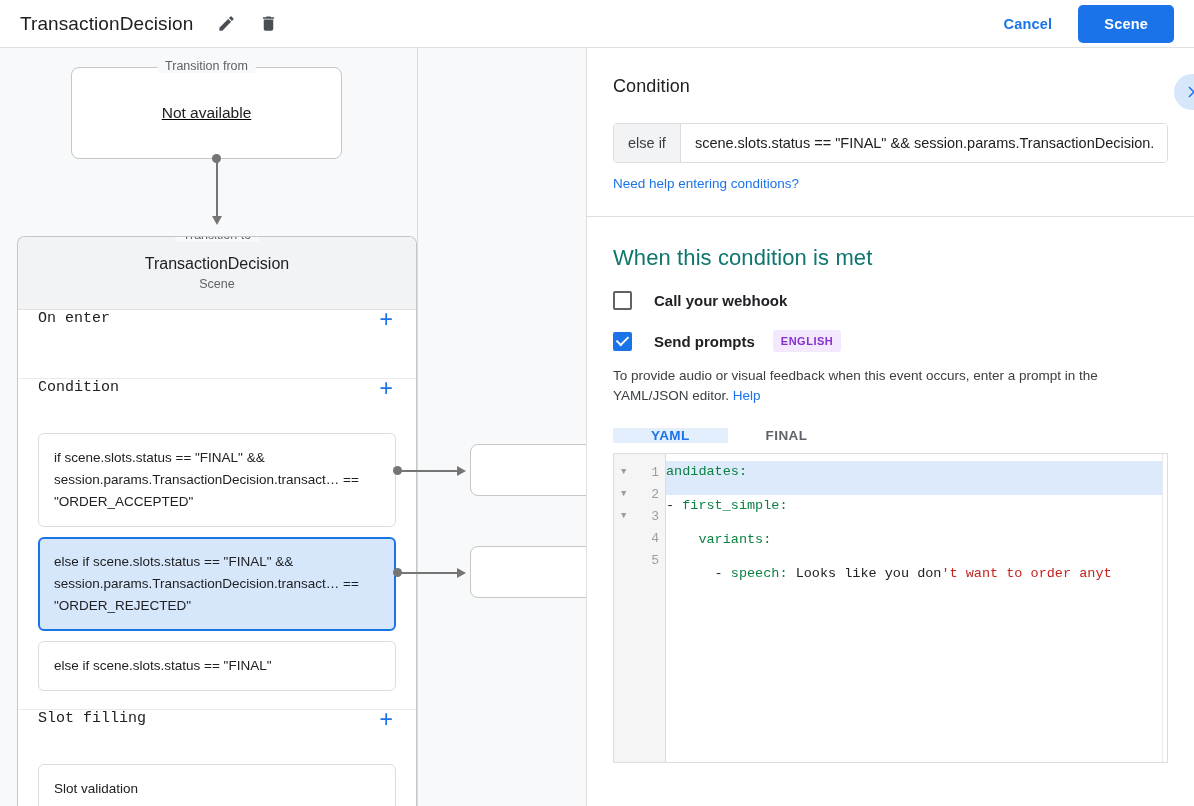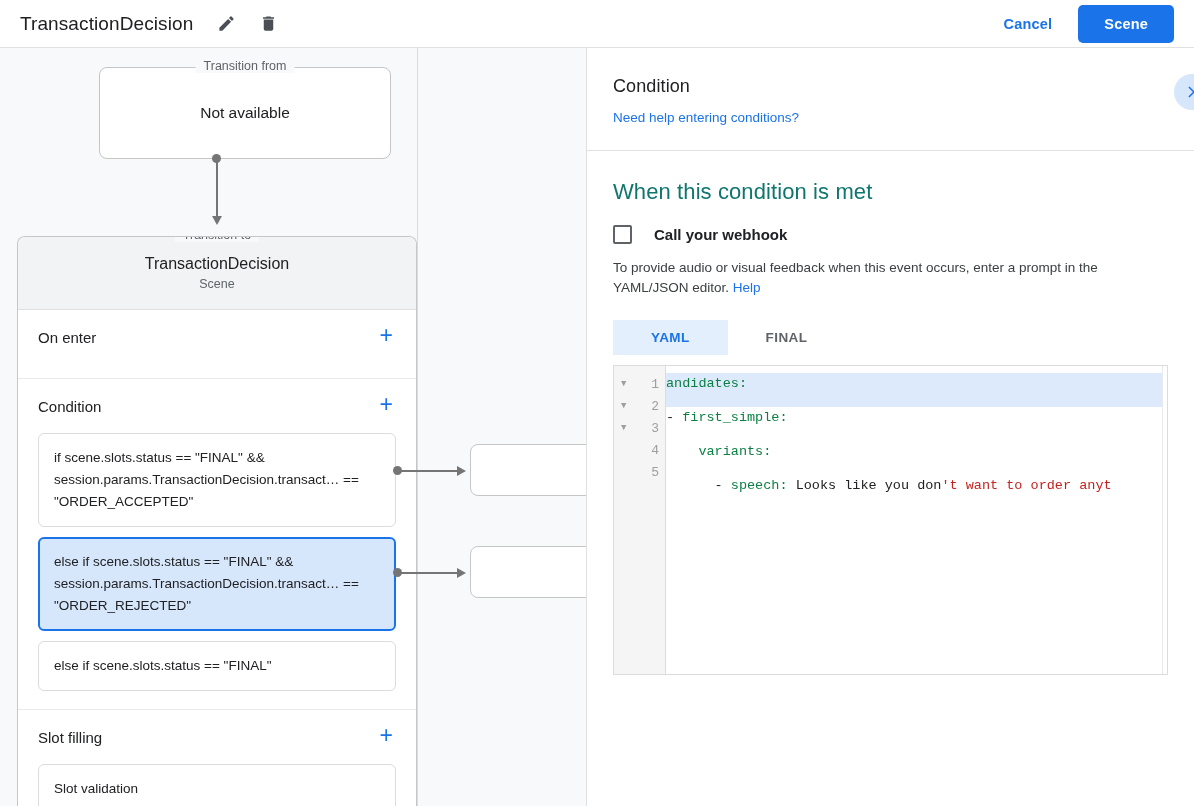--- a/index.html
+++ b/index.html
@@ -75,7 +75,7 @@
     font-size: 12.5px; color: #5f6368; white-space: nowrap;
   }
 
-  #node-from { left: 99px; top: 19px; width: 292px; height: 92px; }
+  #node-from { left: 71px; top: 19px; width: 271px; height: 92px; text-decoration: underline; }
   #node-from .node-body {
     display: flex; align-items: center; justify-content: center;
     height: 100%; font-size: 15.5px; color: #202124;

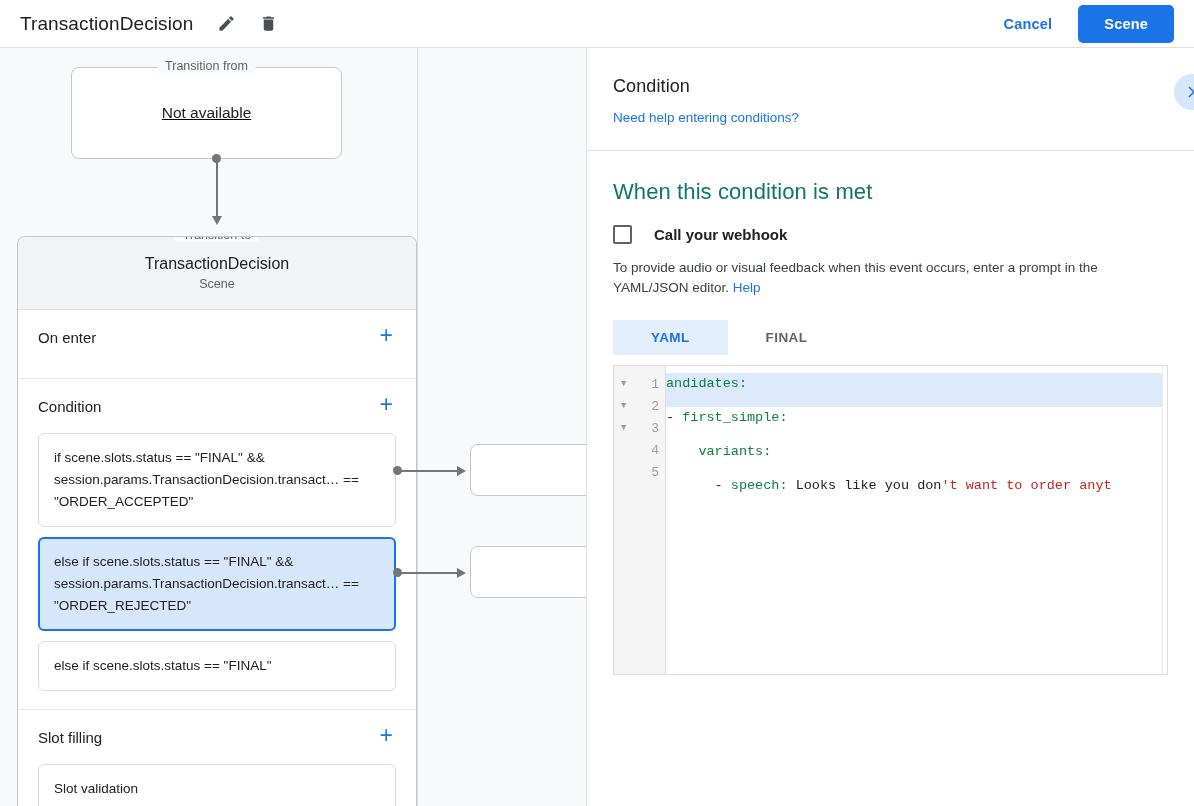--- a/index.html
+++ b/index.html
@@ -359,6 +359,10 @@
       <svg width="18" height="18" viewBox="0 0 24 24">
           <path fill="#1a73e8" d="M8.6 4.6 7.2 6l6 6-6 6 1.4 1.4L16 12z"></path>
         </svg>
+    </div>
+    <div class="cond-row">
+      <div class="cond-prefix">else if</div>
+      <input class="cond-input" value="scene.slots.status == &quot;FINAL&quot; &amp;&amp; session.params.TransactionDecision." style="">
     </div>
     <span class="link">Need help entering conditions?</span>
   </div>

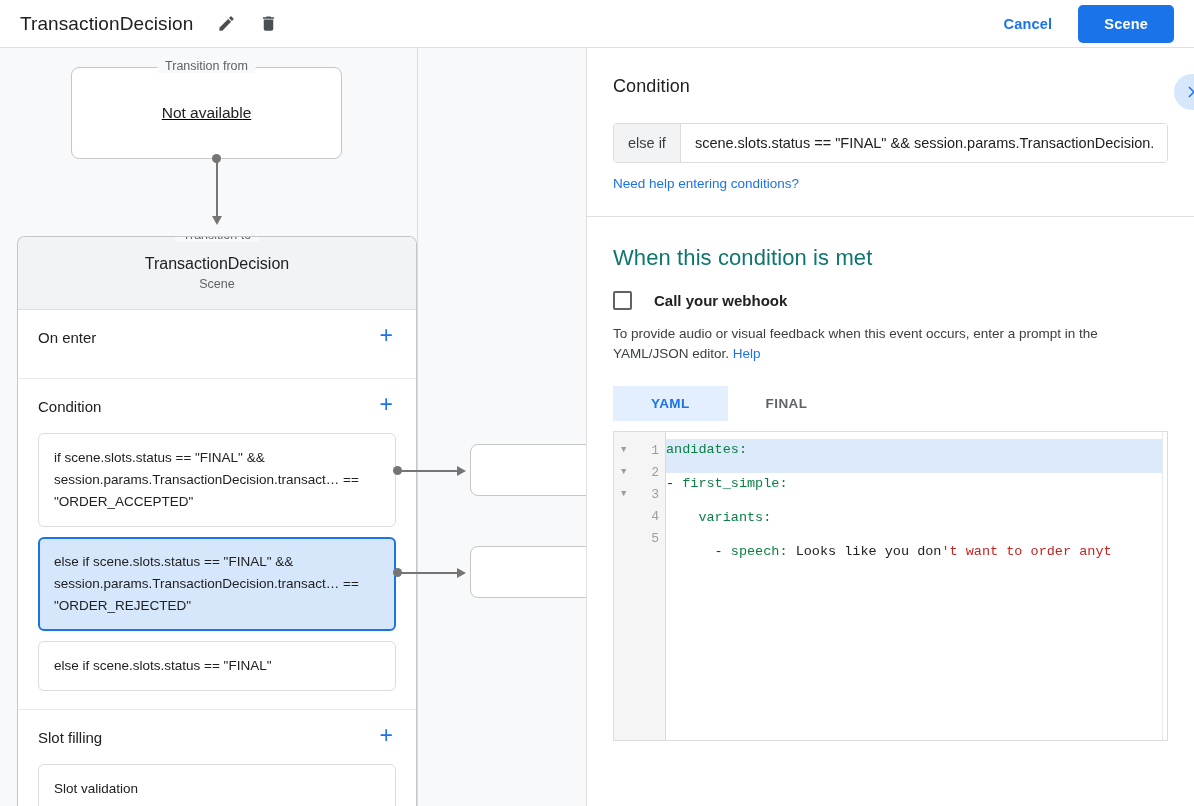--- a/index.html
+++ b/index.html
@@ -103,8 +103,9 @@
   }
   .section:last-child { border-bottom: none; }
   .section-head {
-    display: flex; align-items: center; justify-content: space-between;
+    display: flex; align-items: flex-start; justify-content: space-between;
     height: 54px;
+    font-family: Liberation Mono, monospace;
   }
   .section-title { font-size: 15px; color: #202124; }
   .plus-btn {

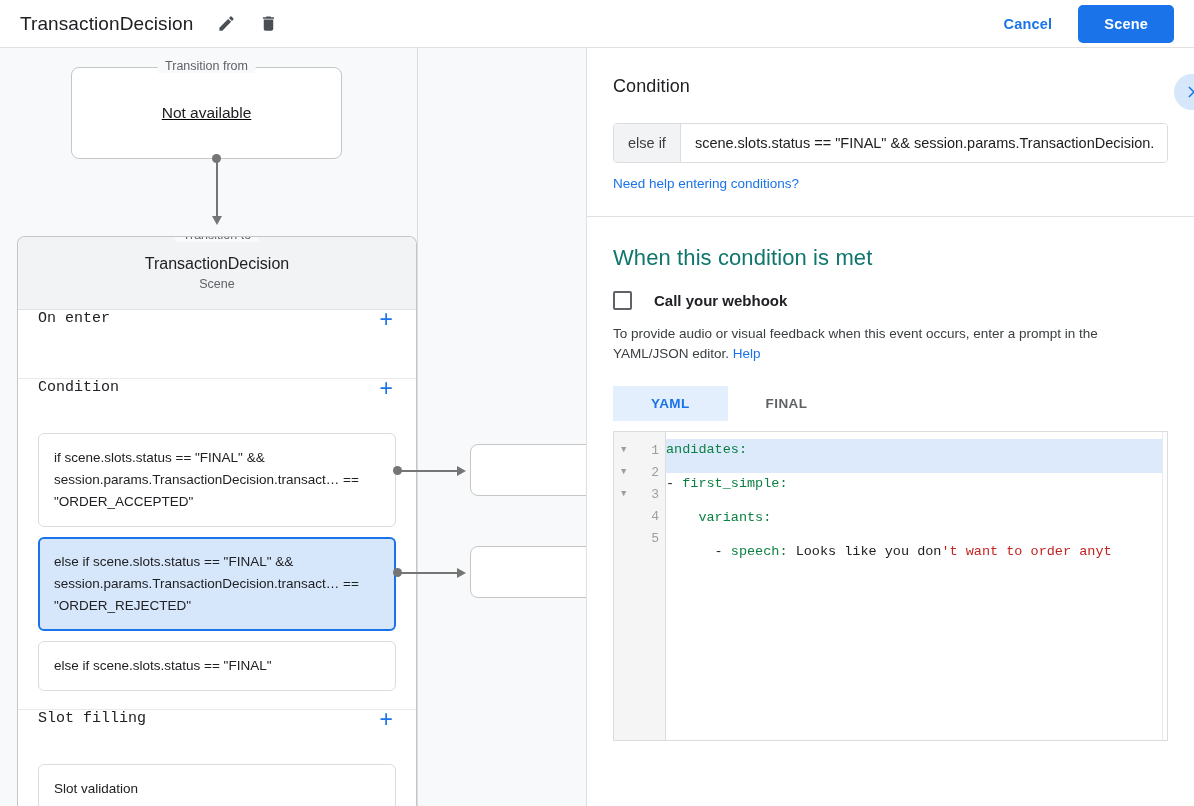--- a/index.html
+++ b/index.html
@@ -376,6 +376,11 @@
       <span class="check-label">Call your webhook</span>
     </div>
 
+    <div class="check-row">
+      <div class="cbox checked"></div>
+      <span class="check-label">Send prompts</span>
+      <span class="badge">ENGLISH</span>
+    </div>
 
     <div class="helptext">
       <span>To provide audio or visual feedback when this event occurs, enter a prompt in the YAML/JSON editor. </span><a>Help</a>

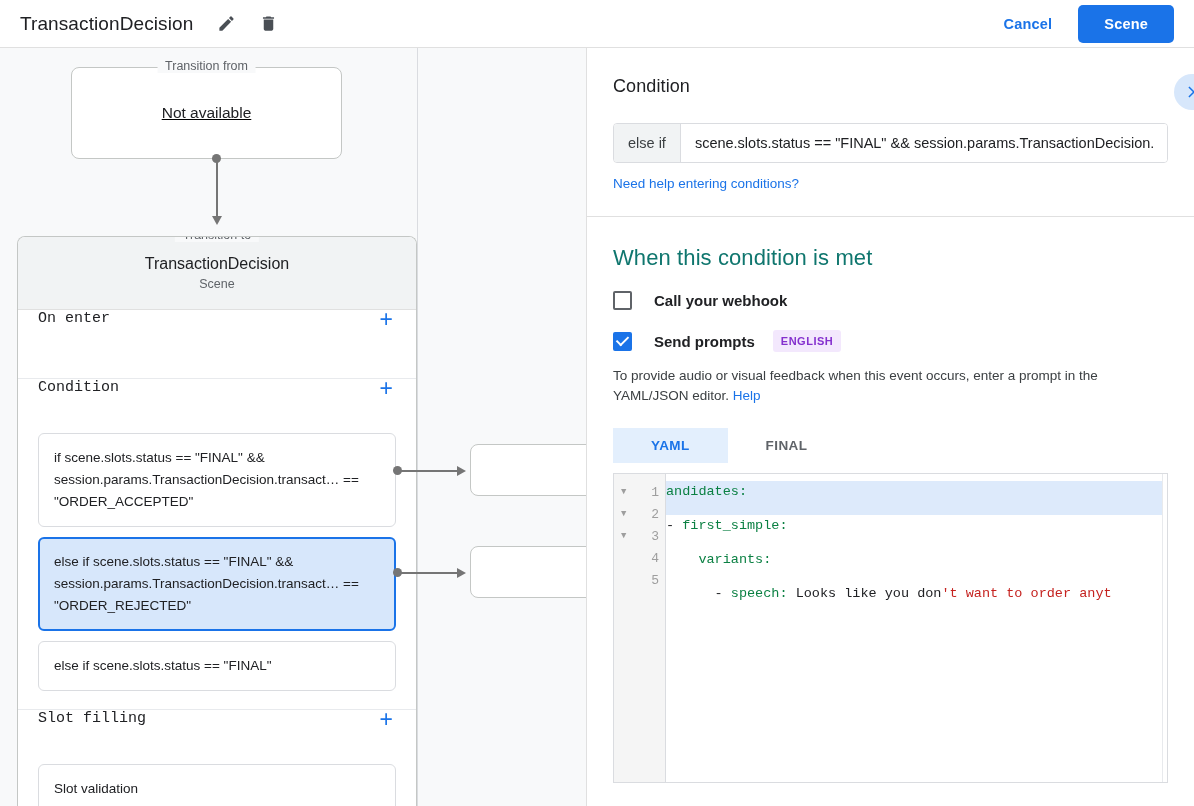--- a/index.html
+++ b/index.html
@@ -231,7 +231,7 @@
 
   .tabs { display: flex; margin-top: 22px; }
   .tab {
-    padding: 10px 38px; font-size: 13.5px; font-weight: 600;
+    padding: 0 38px; font-size: 13.5px; font-weight: 600;
     letter-spacing: .4px; cursor: pointer; color: #5f6368;
   }
   .tab.active { background: #e3effd; color: #1a73e8; }

